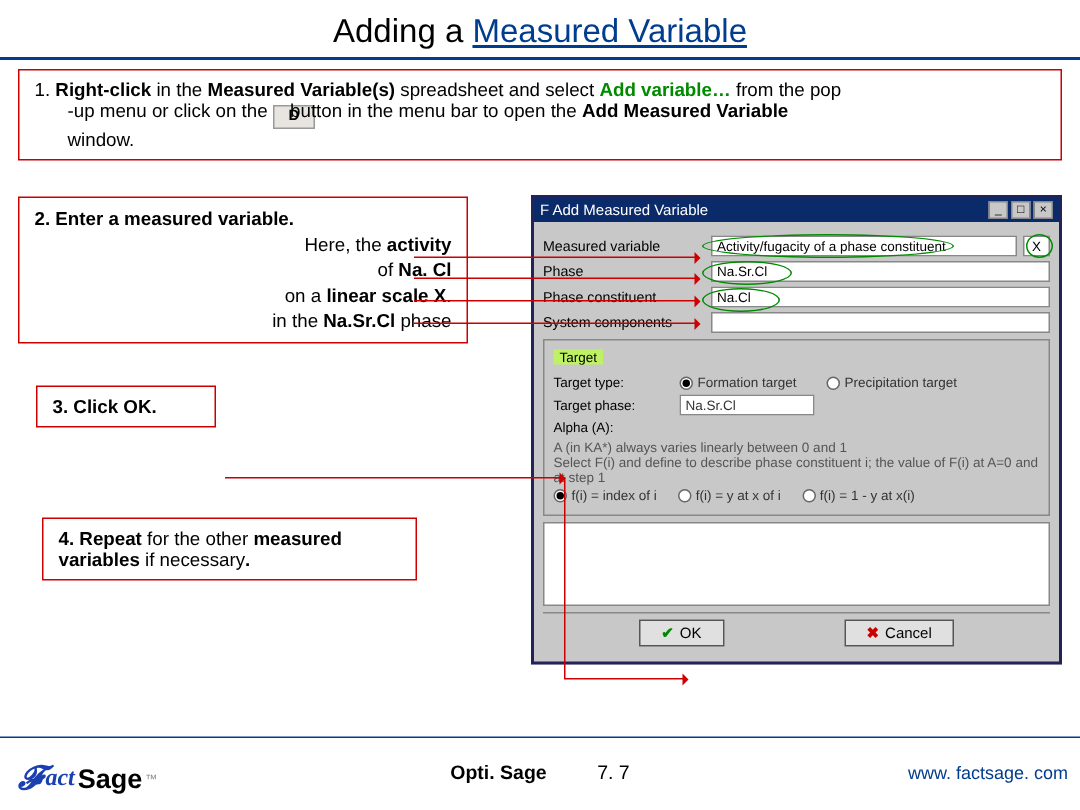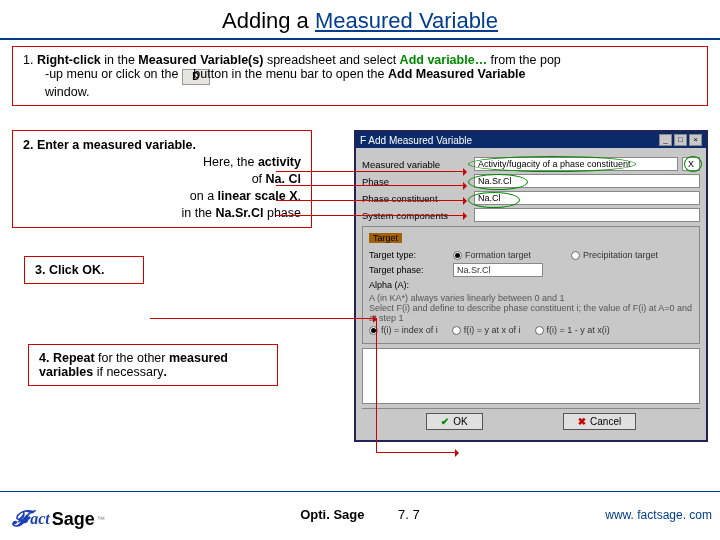--- a/index.html
+++ b/index.html
@@ -31,7 +31,7 @@
   .fld { flex:1; background:#fff; border:1px solid #888; height:14px; padding:0 3px; font-size:9px; line-height:12px; overflow:hidden; }
   .chip { height:14px; background:#fff; border:1px solid #888; padding:0 3px; font-size:9px; line-height:12px; }
   .group { border:1px solid #888; padding: 6px 6px 6px 30px; margin-top:4px; font-size:9px; color:#333; }
-  .gtitle { margin:-12px 0 4px -24px; background:#a16207; display:inline-block; padding:0 4px; color:#000; }
+  .gtitle { margin:-12px 0 4px -24px; background:#bef264; display:inline-block; padding:0 4px; color:#000; }
   .radio-row { display:flex; gap:14px; margin:2px 0; }
   .radio { display:flex; align-items:center; gap:3px; }
   .rdot { width:9px;height:9px;border:1px solid #666;border-radius:50%; background:#fff; display:inline-block; }

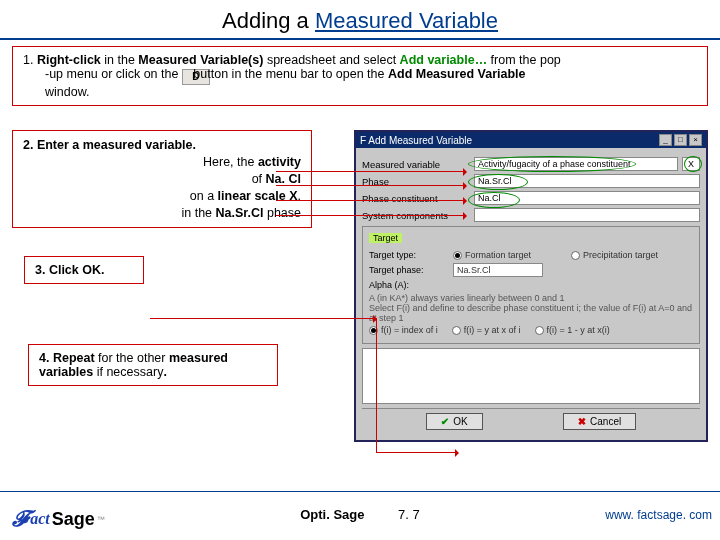--- a/index.html
+++ b/index.html
@@ -143,7 +143,7 @@
             <span class="rdot on"></span>
             <span>Formation target</span>
           </div>
-        <div class="radio" style="margin-left:36px">
+        <div class="radio" style="margin-left:16px">
             <span class="rdot"></span>
             <span>Precipitation target</span>
           </div>

